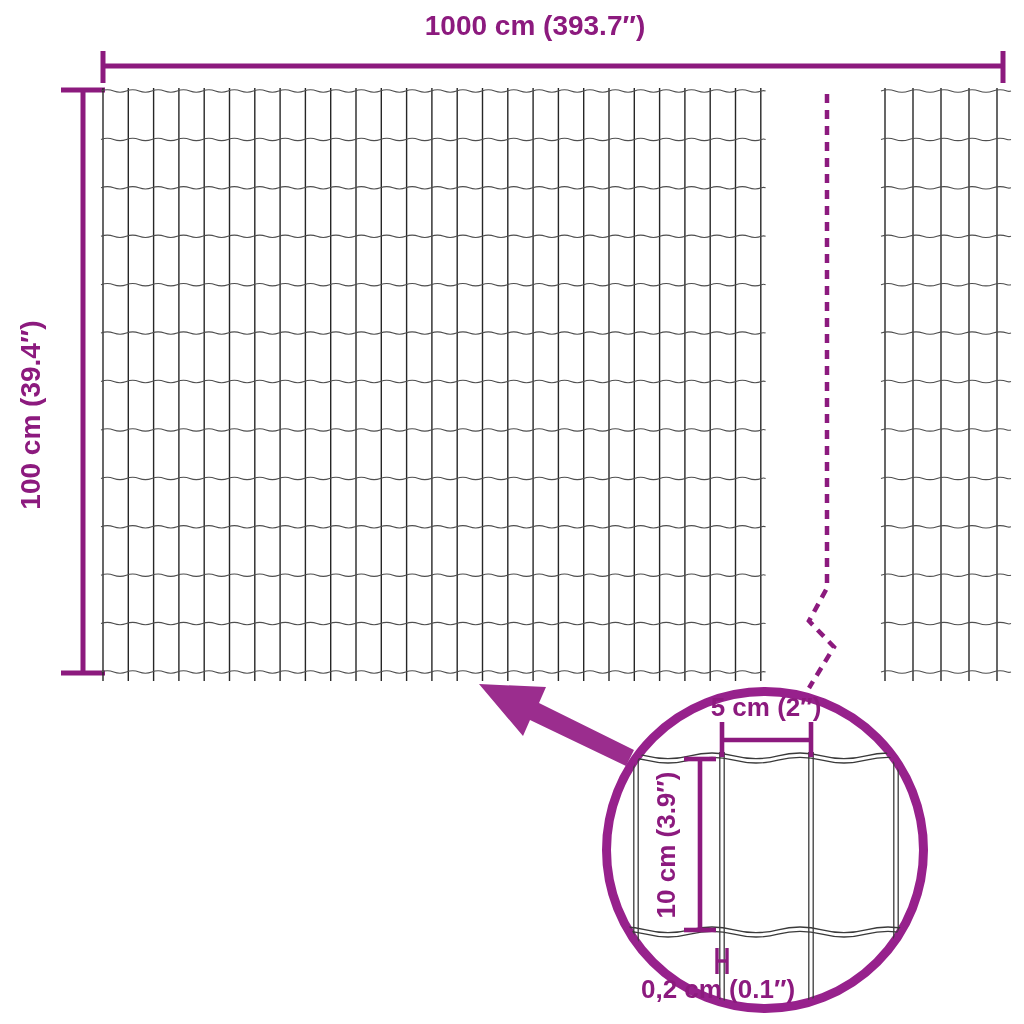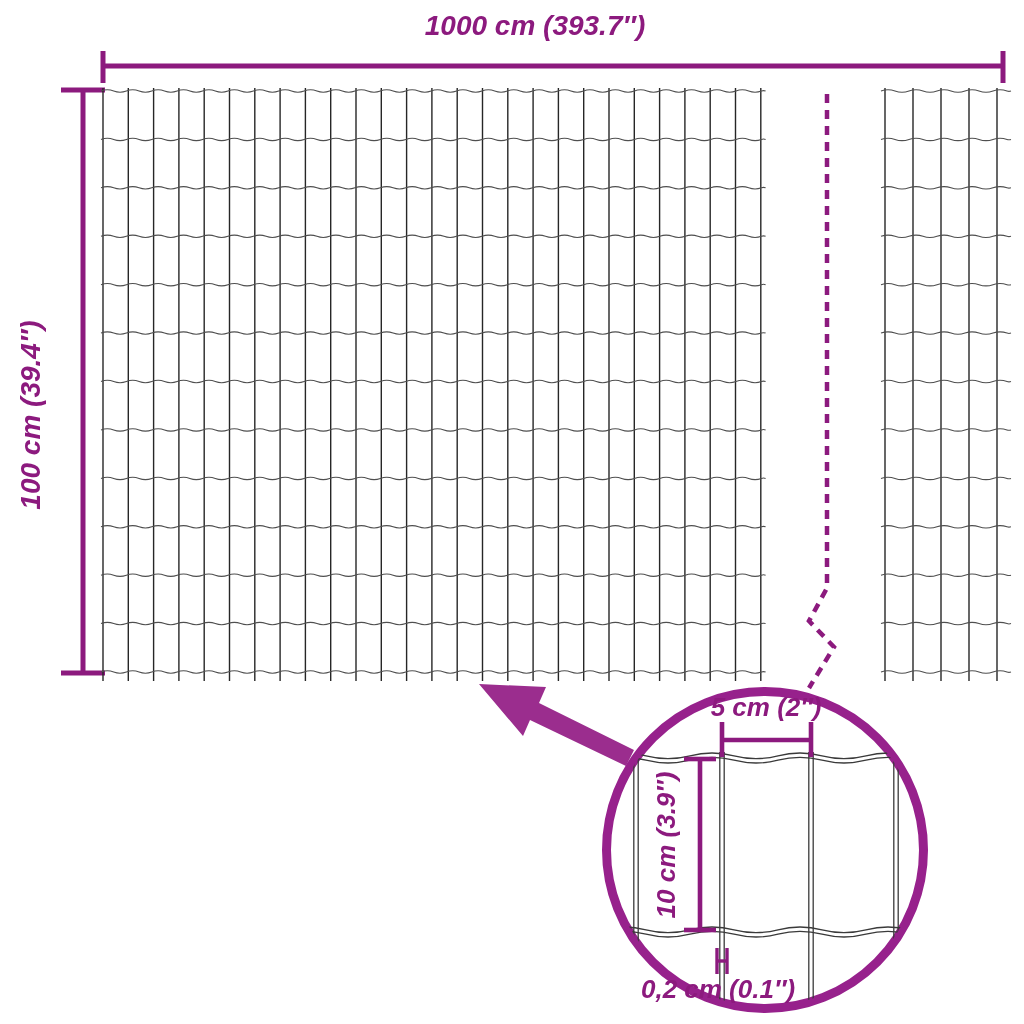--- a/index.html
+++ b/index.html
@@ -9,7 +9,6 @@
     background:var(--bg,#fff);
     font-family:"Liberation Sans",sans-serif;
     overflow:hidden;
-    font-style:italic;
   }
   svg{display:block;}
   .dimline{stroke:var(--accent);stroke-width:5;fill:none;}

